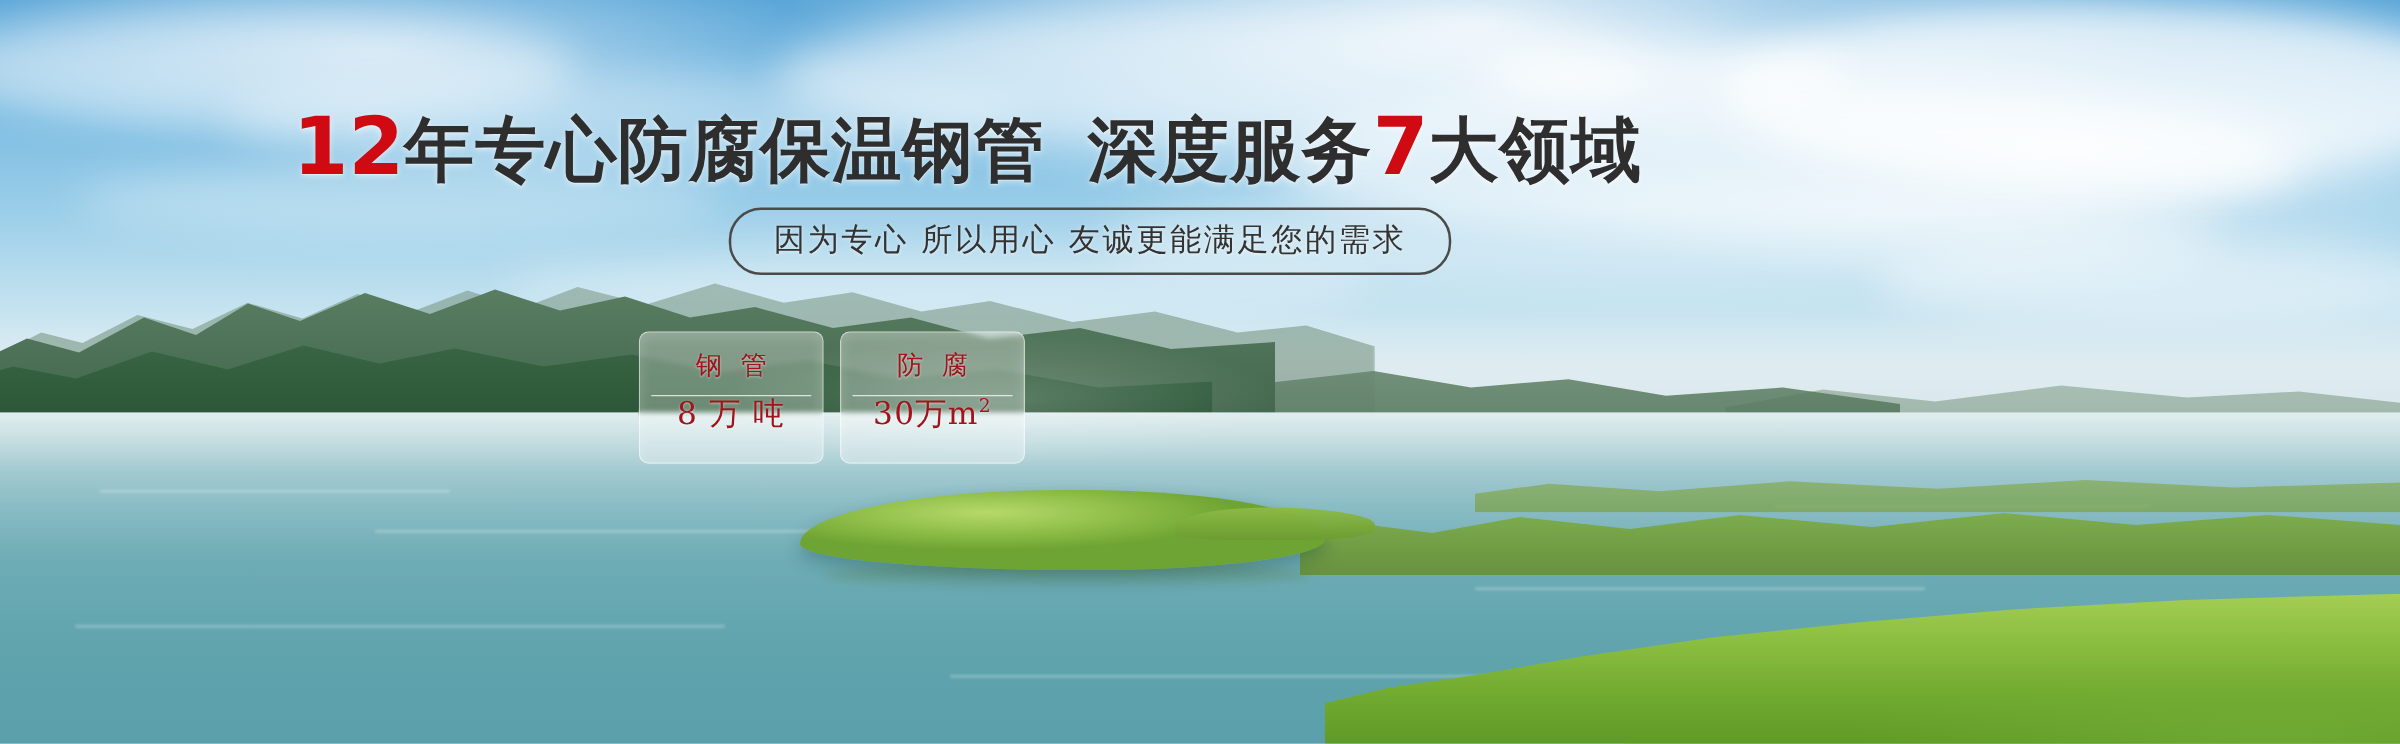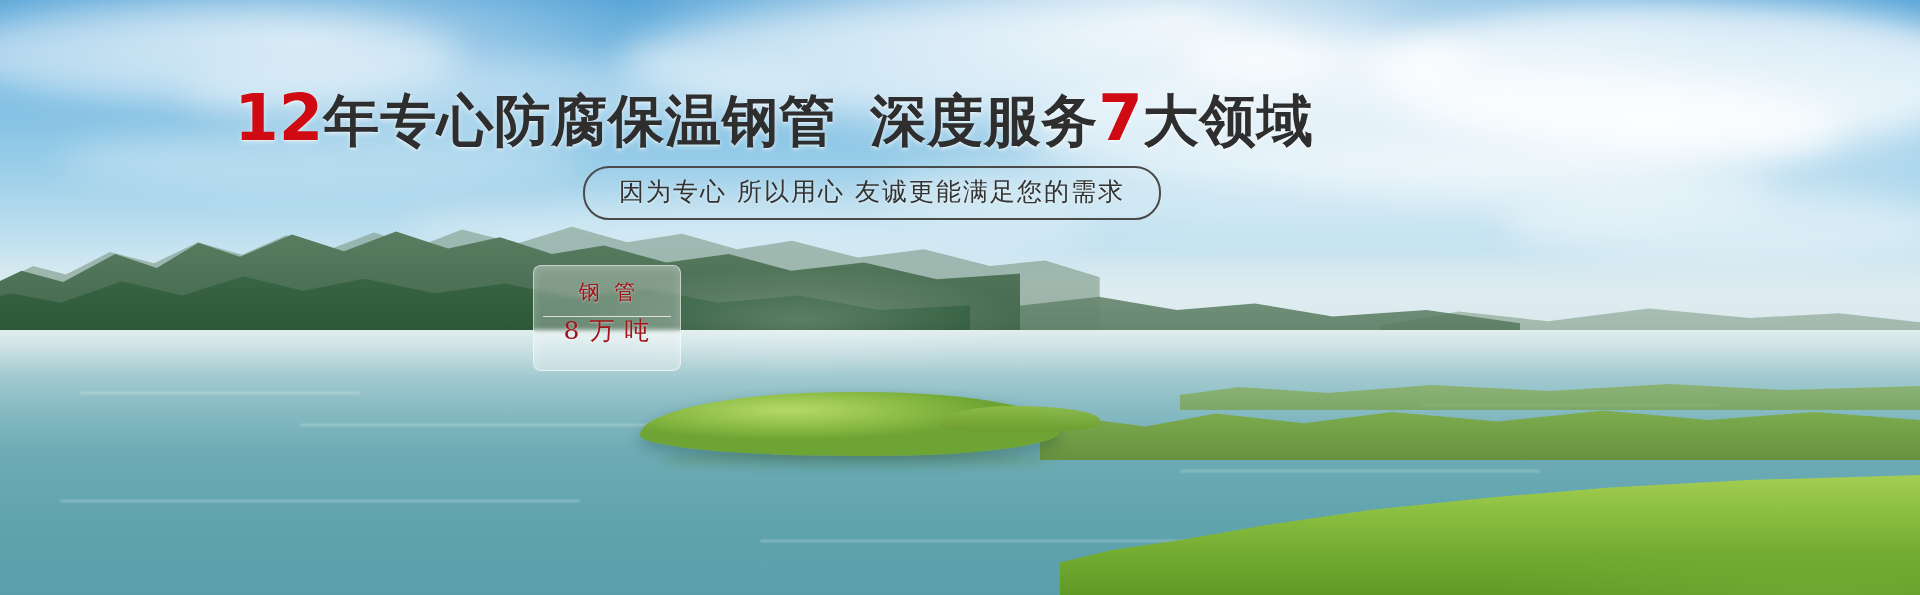--- a/index.html
+++ b/index.html
@@ -237,7 +237,7 @@
   
   .stats {
     position:absolute;
-    left:533px; top:265px;
+    left:511px; top:265px;
     display:flex;
     gap:13px;
   }

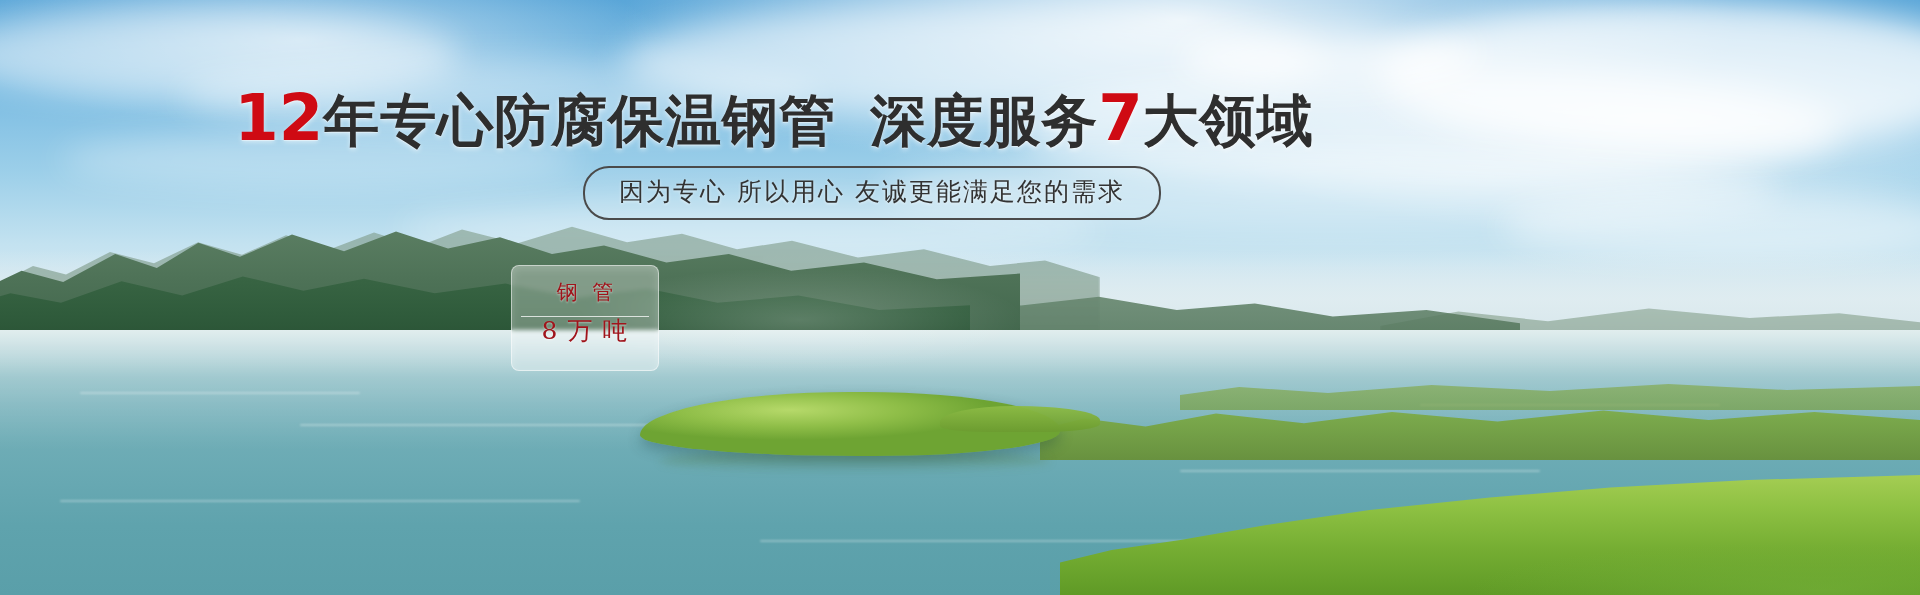--- a/index.html
+++ b/index.html
@@ -356,6 +356,11 @@
       <div class="stat-value"><span>8 万 吨</span></div>
     </div>
 
+    <div class="stat-card">
+      <div class="stat-label">防 腐</div>
+      <div class="stat-divider"></div>
+      <div class="stat-value"><span>30万m</span><sup>2</sup></div>
+    </div>
 
 
   </div>

